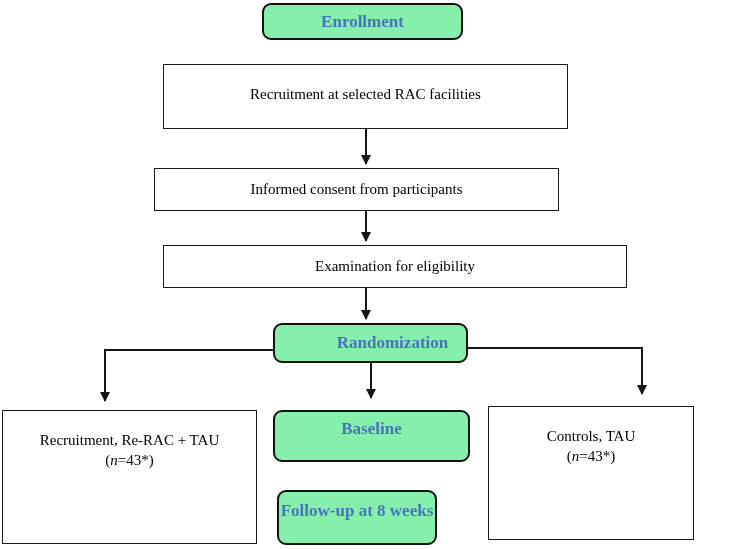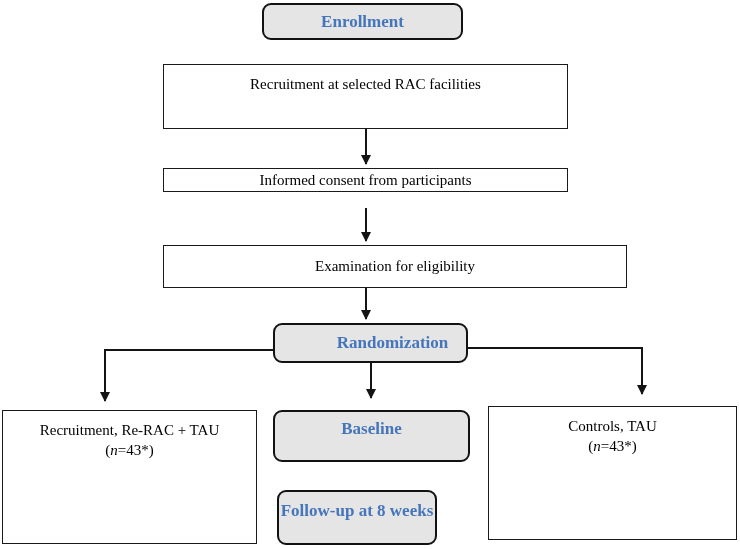--- a/index.html
+++ b/index.html
@@ -37,7 +37,7 @@
     line-height: 1.35;
   }
   .node.blue {
-    background: #e5e5e5;
+    background: #86efac;
     border: 2px solid #121212;
     border-radius: 9px;
     color: #4575bb;

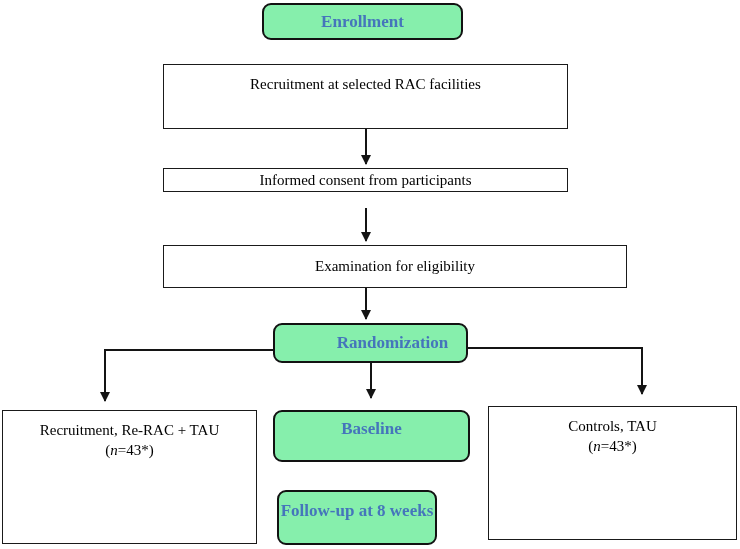--- a/index.html
+++ b/index.html
@@ -46,7 +46,7 @@
   }
   .node.align-top {
     align-items: flex-start;
-    padding-top: 9px;
+    padding-top: 19px;
   }
   .node.lift-text {
     padding-bottom: 14px;

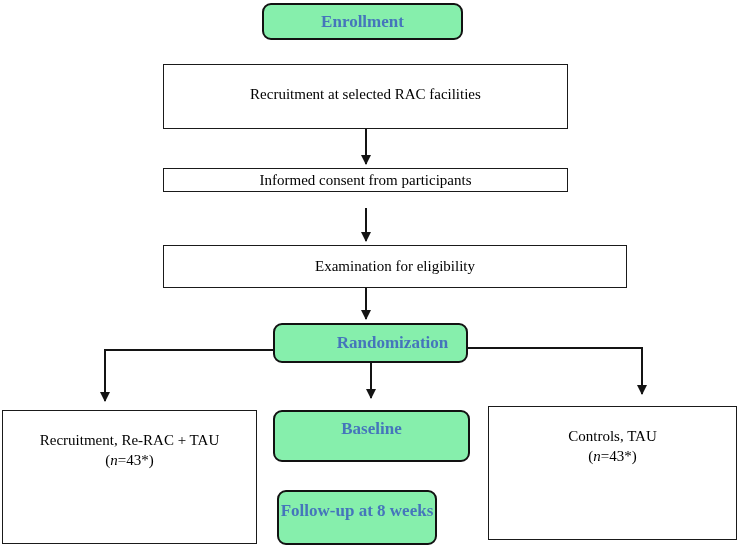--- a/index.html
+++ b/index.html
@@ -57,7 +57,7 @@
   
   .n-enrollment    { left: 262px; top: 3px;   width: 201px; height: 37px; font-size: 18px; }
   .n-recruitment   { left: 163px; top: 64px;  width: 405px; height: 65px; }
-  .n-consent       { left: 163px; top: 168px; width: 405px; height: 24px; }
+  .n-consent       { left: 154px; top: 168px; width: 405px; height: 43px; }
   .n-eligibility   { left: 163px; top: 245px; width: 464px; height: 43px; }
   .n-randomization { left: 273px; top: 323px; width: 195px; height: 40px; padding-left: 44px; }
   .n-intervention  { left: 2px;   top: 410px; width: 255px; height: 134px; }

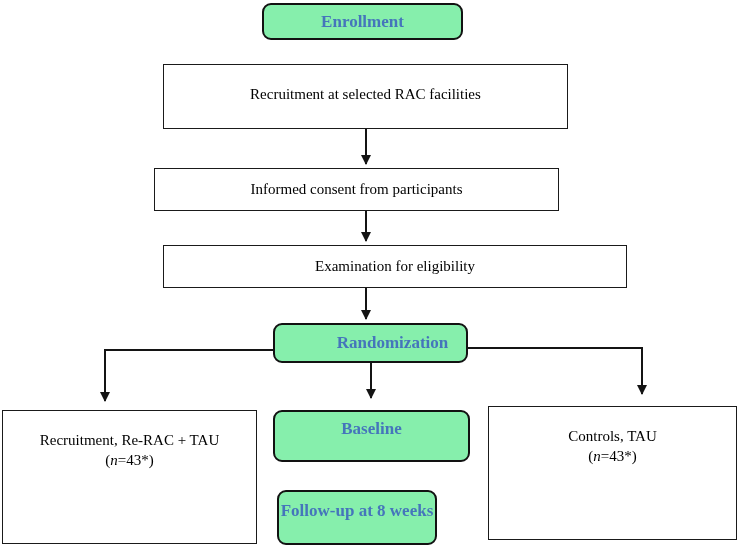--- a/index.html
+++ b/index.html
@@ -62,7 +62,7 @@
   .n-randomization { left: 273px; top: 323px; width: 195px; height: 40px; padding-left: 44px; }
   .n-intervention  { left: 2px;   top: 410px; width: 255px; height: 134px; }
   .n-baseline      { left: 273px; top: 410px; width: 197px; height: 52px; }
-  .n-controls      { left: 488px; top: 406px; width: 249px; height: 134px; justify-content: center; }
+  .n-controls      { left: 488px; top: 406px; width: 206px; height: 134px; justify-content: center; }
   .n-followup      { left: 277px; top: 490px; width: 160px; height: 55px; font-size: 18px; }
 </style>
 </head>

